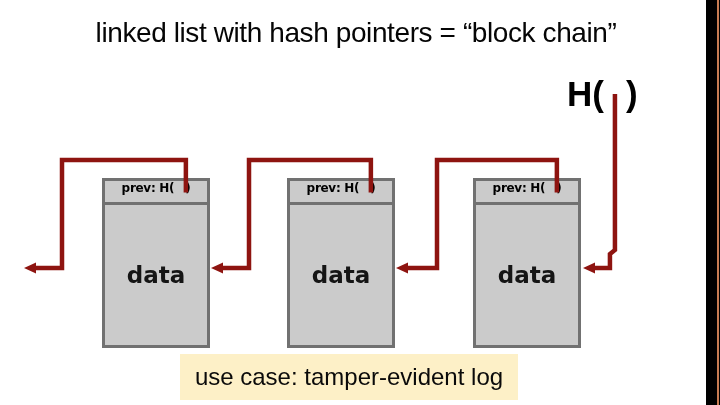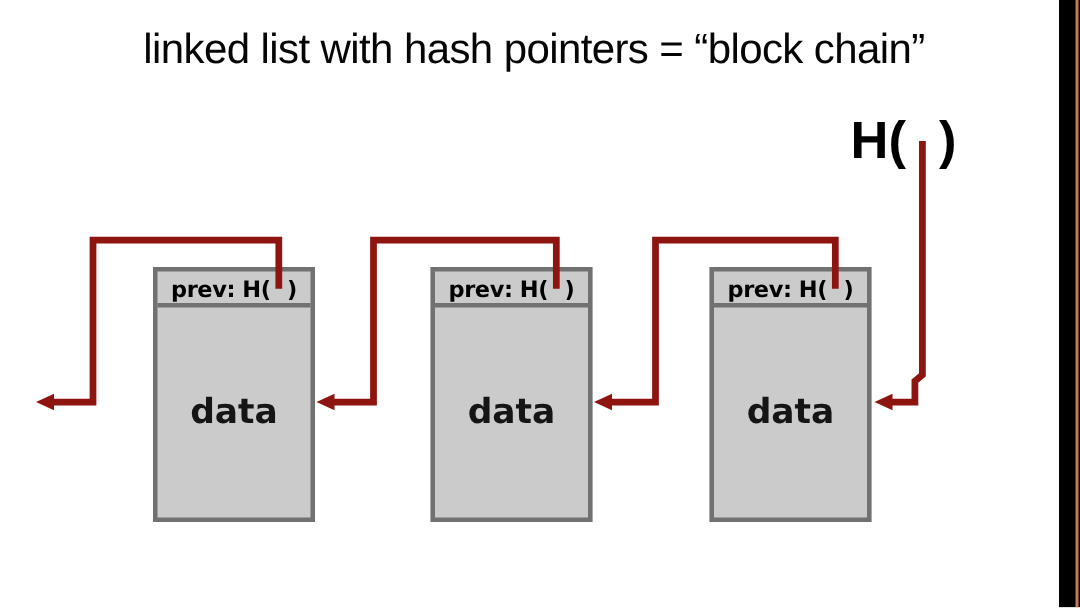--- a/index.html
+++ b/index.html
@@ -27,8 +27,8 @@
   .b1{left:102px}.b2{left:287px}.b3{left:473px}
   .block-header{
     height:21px;flex:0 0 21px;border-bottom:3px solid var(--block-border,#717171);
-    display:flex;align-items:flex-end;justify-content:center;
-    font-weight:bold;font-size:15px;letter-spacing:-0.3px;color:#000;white-space:nowrap;
+    display:flex;align-items:flex-start;justify-content:center;
+    font-weight:bold;font-size:12px;letter-spacing:-0.3px;color:#000;white-space:nowrap;
   }
   .header-gap{display:inline-block;width:11px;height:14px;}
   .block-body{

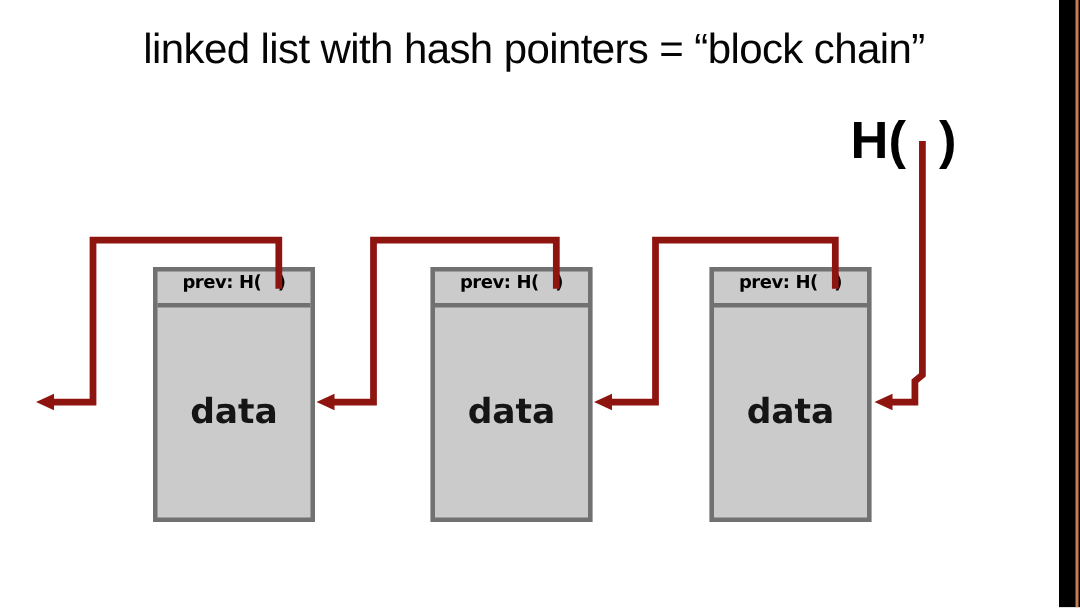--- a/index.html
+++ b/index.html
@@ -88,6 +88,7 @@
     <div class="block-body">data</div>
   </div>
 
+  <div class="note">use case: tamper-evident log</div>
 
   <svg class="arrows" viewBox="0 0 720 405">
       <polyline points="185.875,192.5 185.875,160 62,160 62,268 33,268"></polyline>

